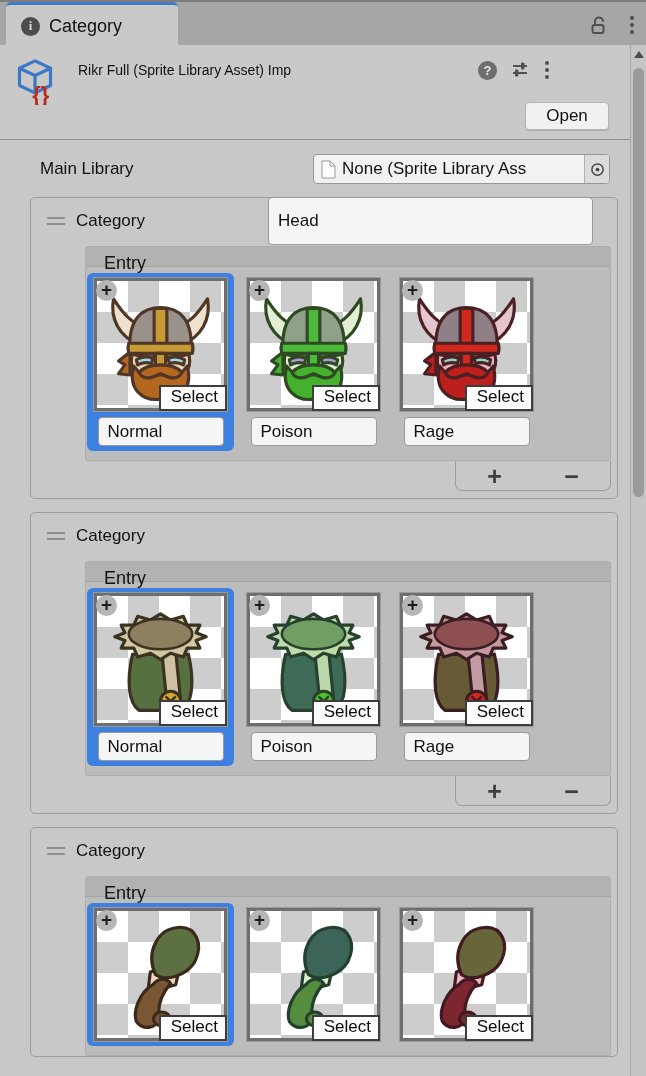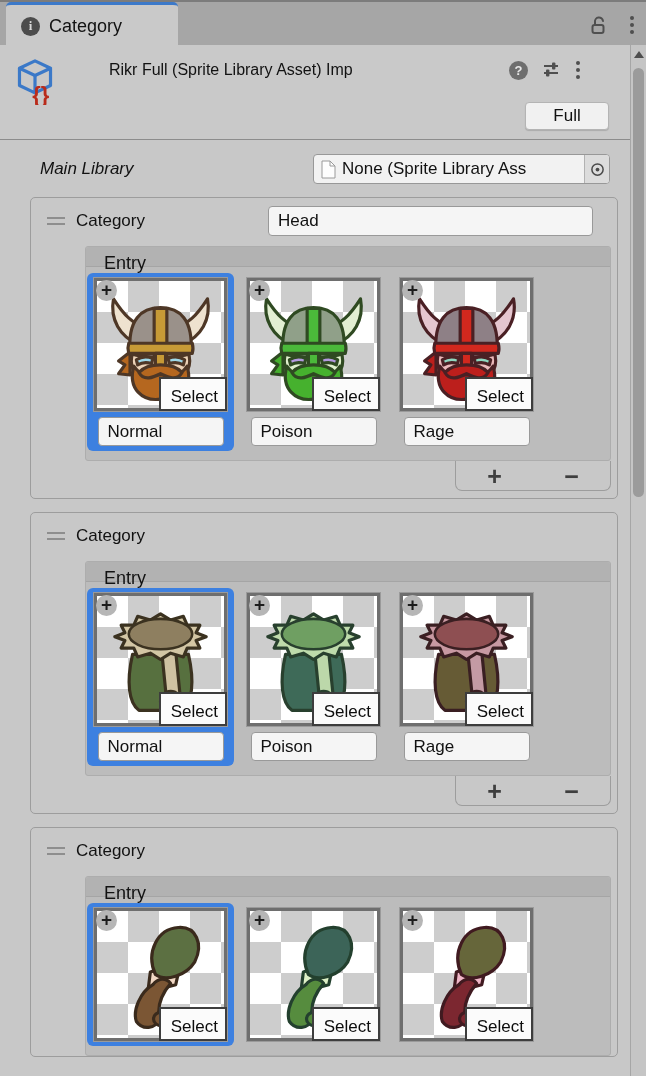--- a/index.html
+++ b/index.html
@@ -24,7 +24,7 @@
        padding:12px 14px 0 14px;}
   .hdr-row{display:flex;align-items:flex-start;}
   .asset-icon{width:42px;height:48px;flex:none;}
-  .asset-title{margin-left:53px;font-size:16px;line-height:26px;white-space:nowrap;overflow:hidden;
+  .asset-title{margin-left:22px;font-size:14px;line-height:26px;white-space:nowrap;overflow:hidden;
        width:398px;flex:none;}
   .hdr-icons{display:flex;align-items:center;gap:13px;margin-left:2px;margin-top:2px;}
   .help-icon{width:19px;height:19px;border-radius:50%;background:#6e6e6e;color:#e8e8e8;

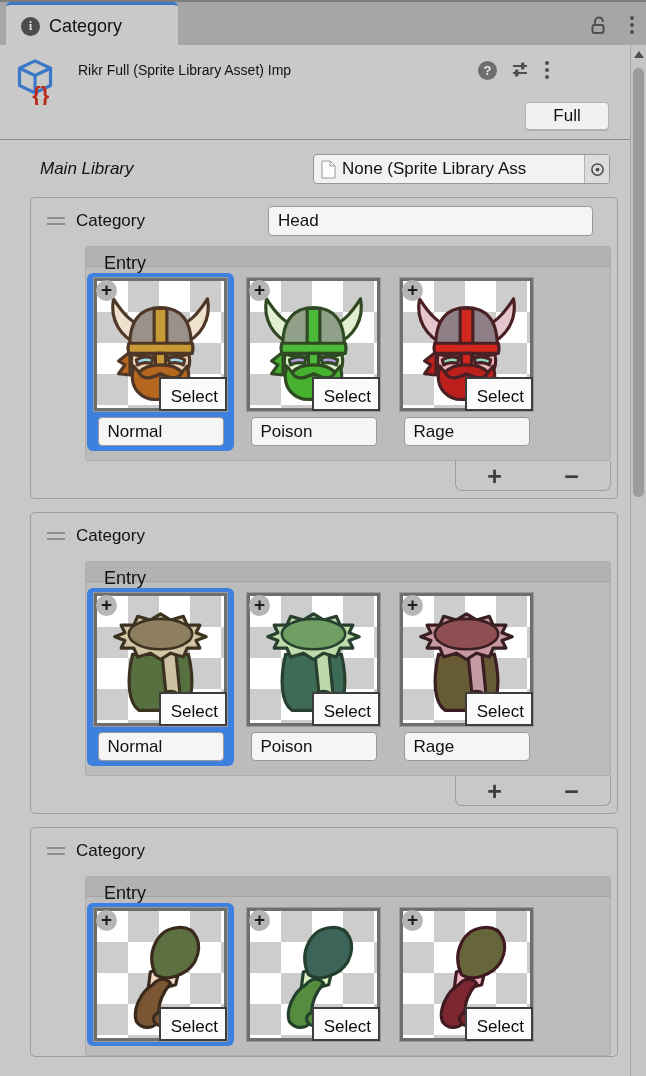--- a/index.html
+++ b/index.html
@@ -171,7 +171,7 @@
         </span>
     </div>
   </div>
-  <button class="open-btn">Full</button>
+  <button class="open-btn">Open</button>
 </div>
 
 <div class="content">

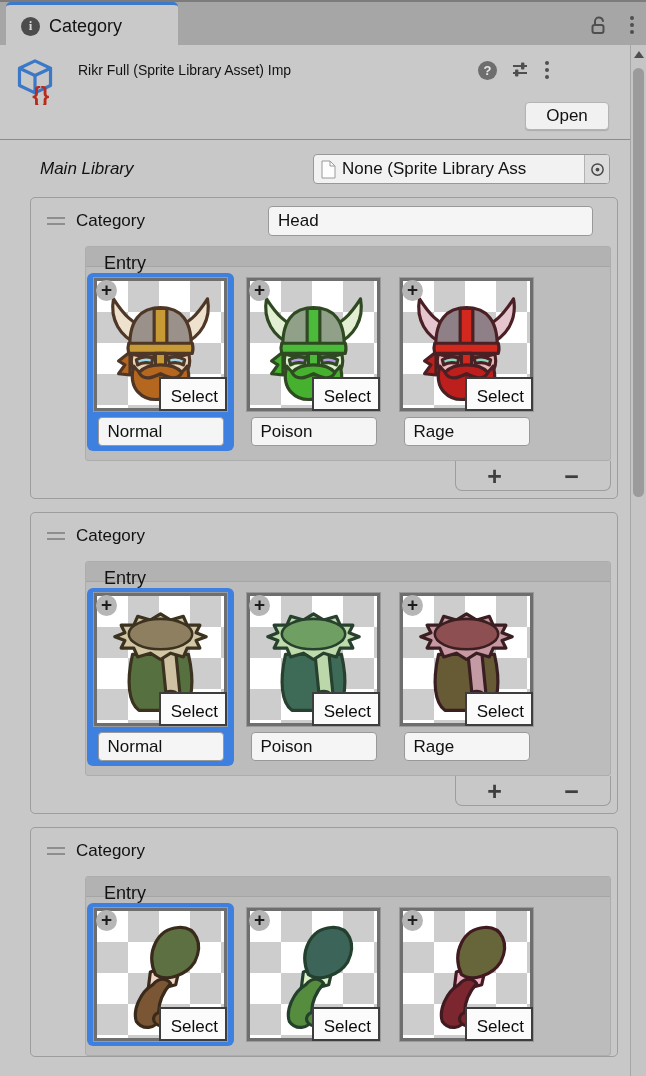--- a/index.html
+++ b/index.html
@@ -45,7 +45,7 @@
 
   
   .ml-row{display:flex;align-items:center;margin:14px 20px 0 40px;height:30px;}
-  .ml-label{width:273px;flex:none;font-size:17px;font-style:italic;}
+  .ml-label{width:273px;flex:none;font-size:17px;}
   .obj-field{flex:1;height:30px;background:#f2f2f2;border:1px solid #989898;border-radius:4px;
        display:flex;align-items:center;overflow:hidden;}
   .obj-field .page{flex:none;margin:0 6px 0 7px;}

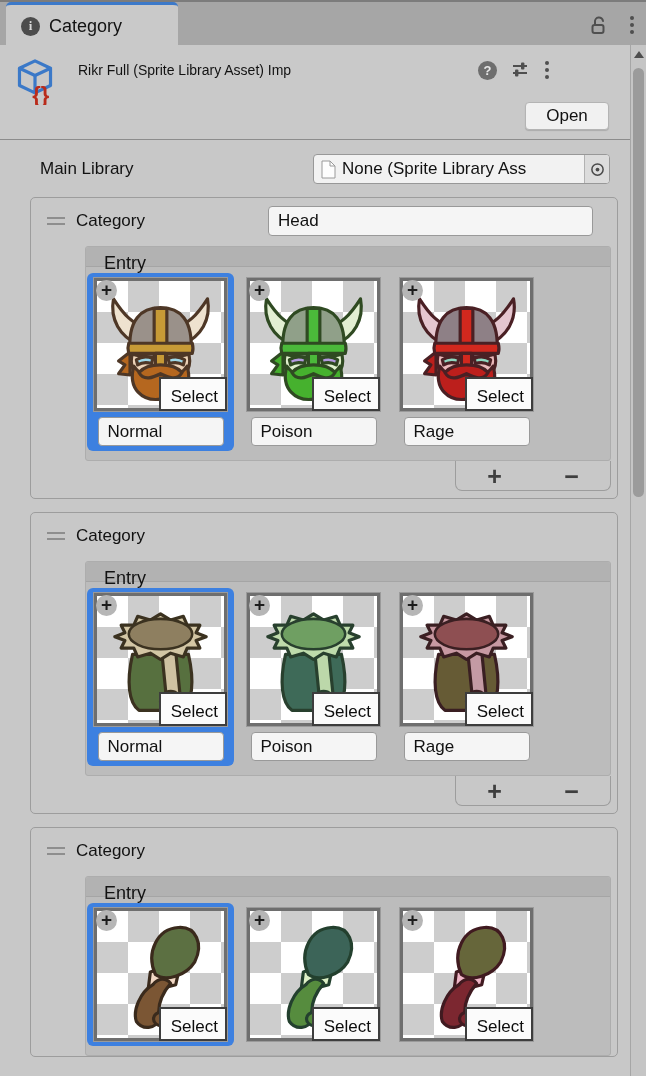--- a/index.html
+++ b/index.html
@@ -60,7 +60,7 @@
   .cat-label{margin-left:11px;width:192px;flex:none;font-size:17px;}
   .cat-field,.name-field{background:#f5f5f5;border:1px solid #999;border-radius:4px;
        font-size:17px;font-family:inherit;color:#111;padding:0 9px;}
-  .cat-field{flex:1;height:30px;}
+  .cat-field{flex:1;height:48px;}
 
   .entry-box{margin:10px 6px 0 54px;background:#bcbcbc;border:1px solid #adadad;border-radius:3px;}
   .entry-header{height:20px;line-height:32px;background:#b2b2b2;border-bottom:1px solid #a5a5a5;

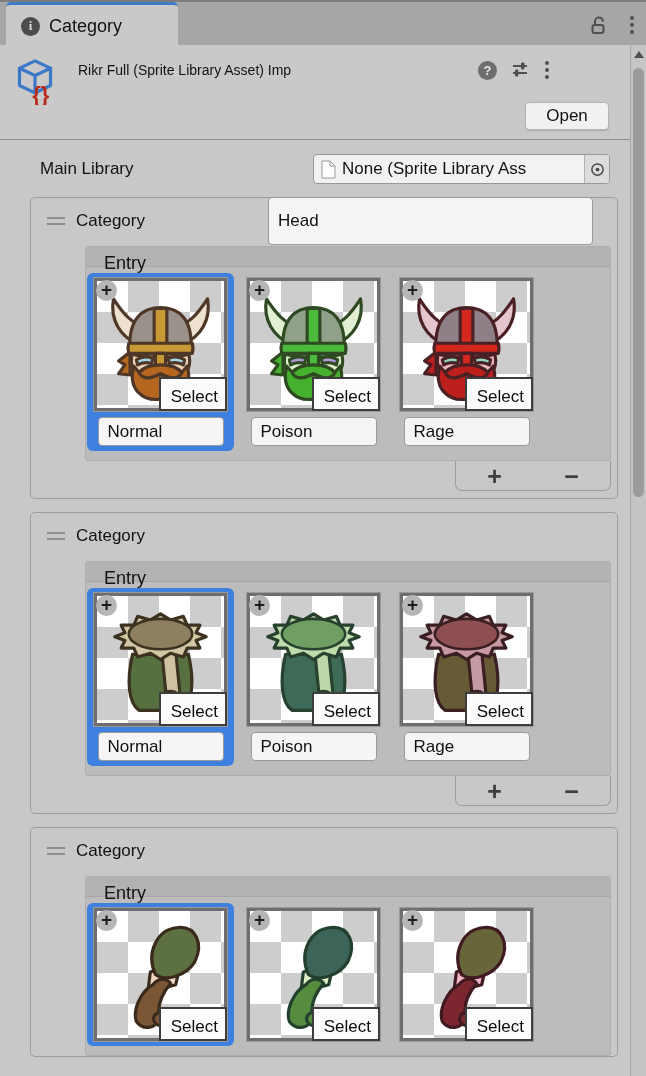--- a/index.html
+++ b/index.html
@@ -79,7 +79,7 @@
        background:#b6b6b6;color:#1c1c1c;font-size:19px;font-weight:bold;line-height:19px;
        text-align:center;z-index:3;}
   .select-btn{position:absolute;right:-3px;bottom:-3px;background:#fbfbfb;border:2px solid #3d3d3d;
-       font-size:17px;font-family:inherit;color:#0c0c0c;padding:8px 7px 2px 10px;z-index:2;text-align:center;}
+       font-size:17px;font-family:inherit;color:#0c0c0c;padding:0 7px 2px 10px;z-index:2;text-align:center;}
   .name-field{display:block;width:126px;height:29px;margin:6px auto 0 auto;}
 
   .list-footer{width:156px;height:30px;margin:0 6px 7px auto;background:#c8c8c8;

